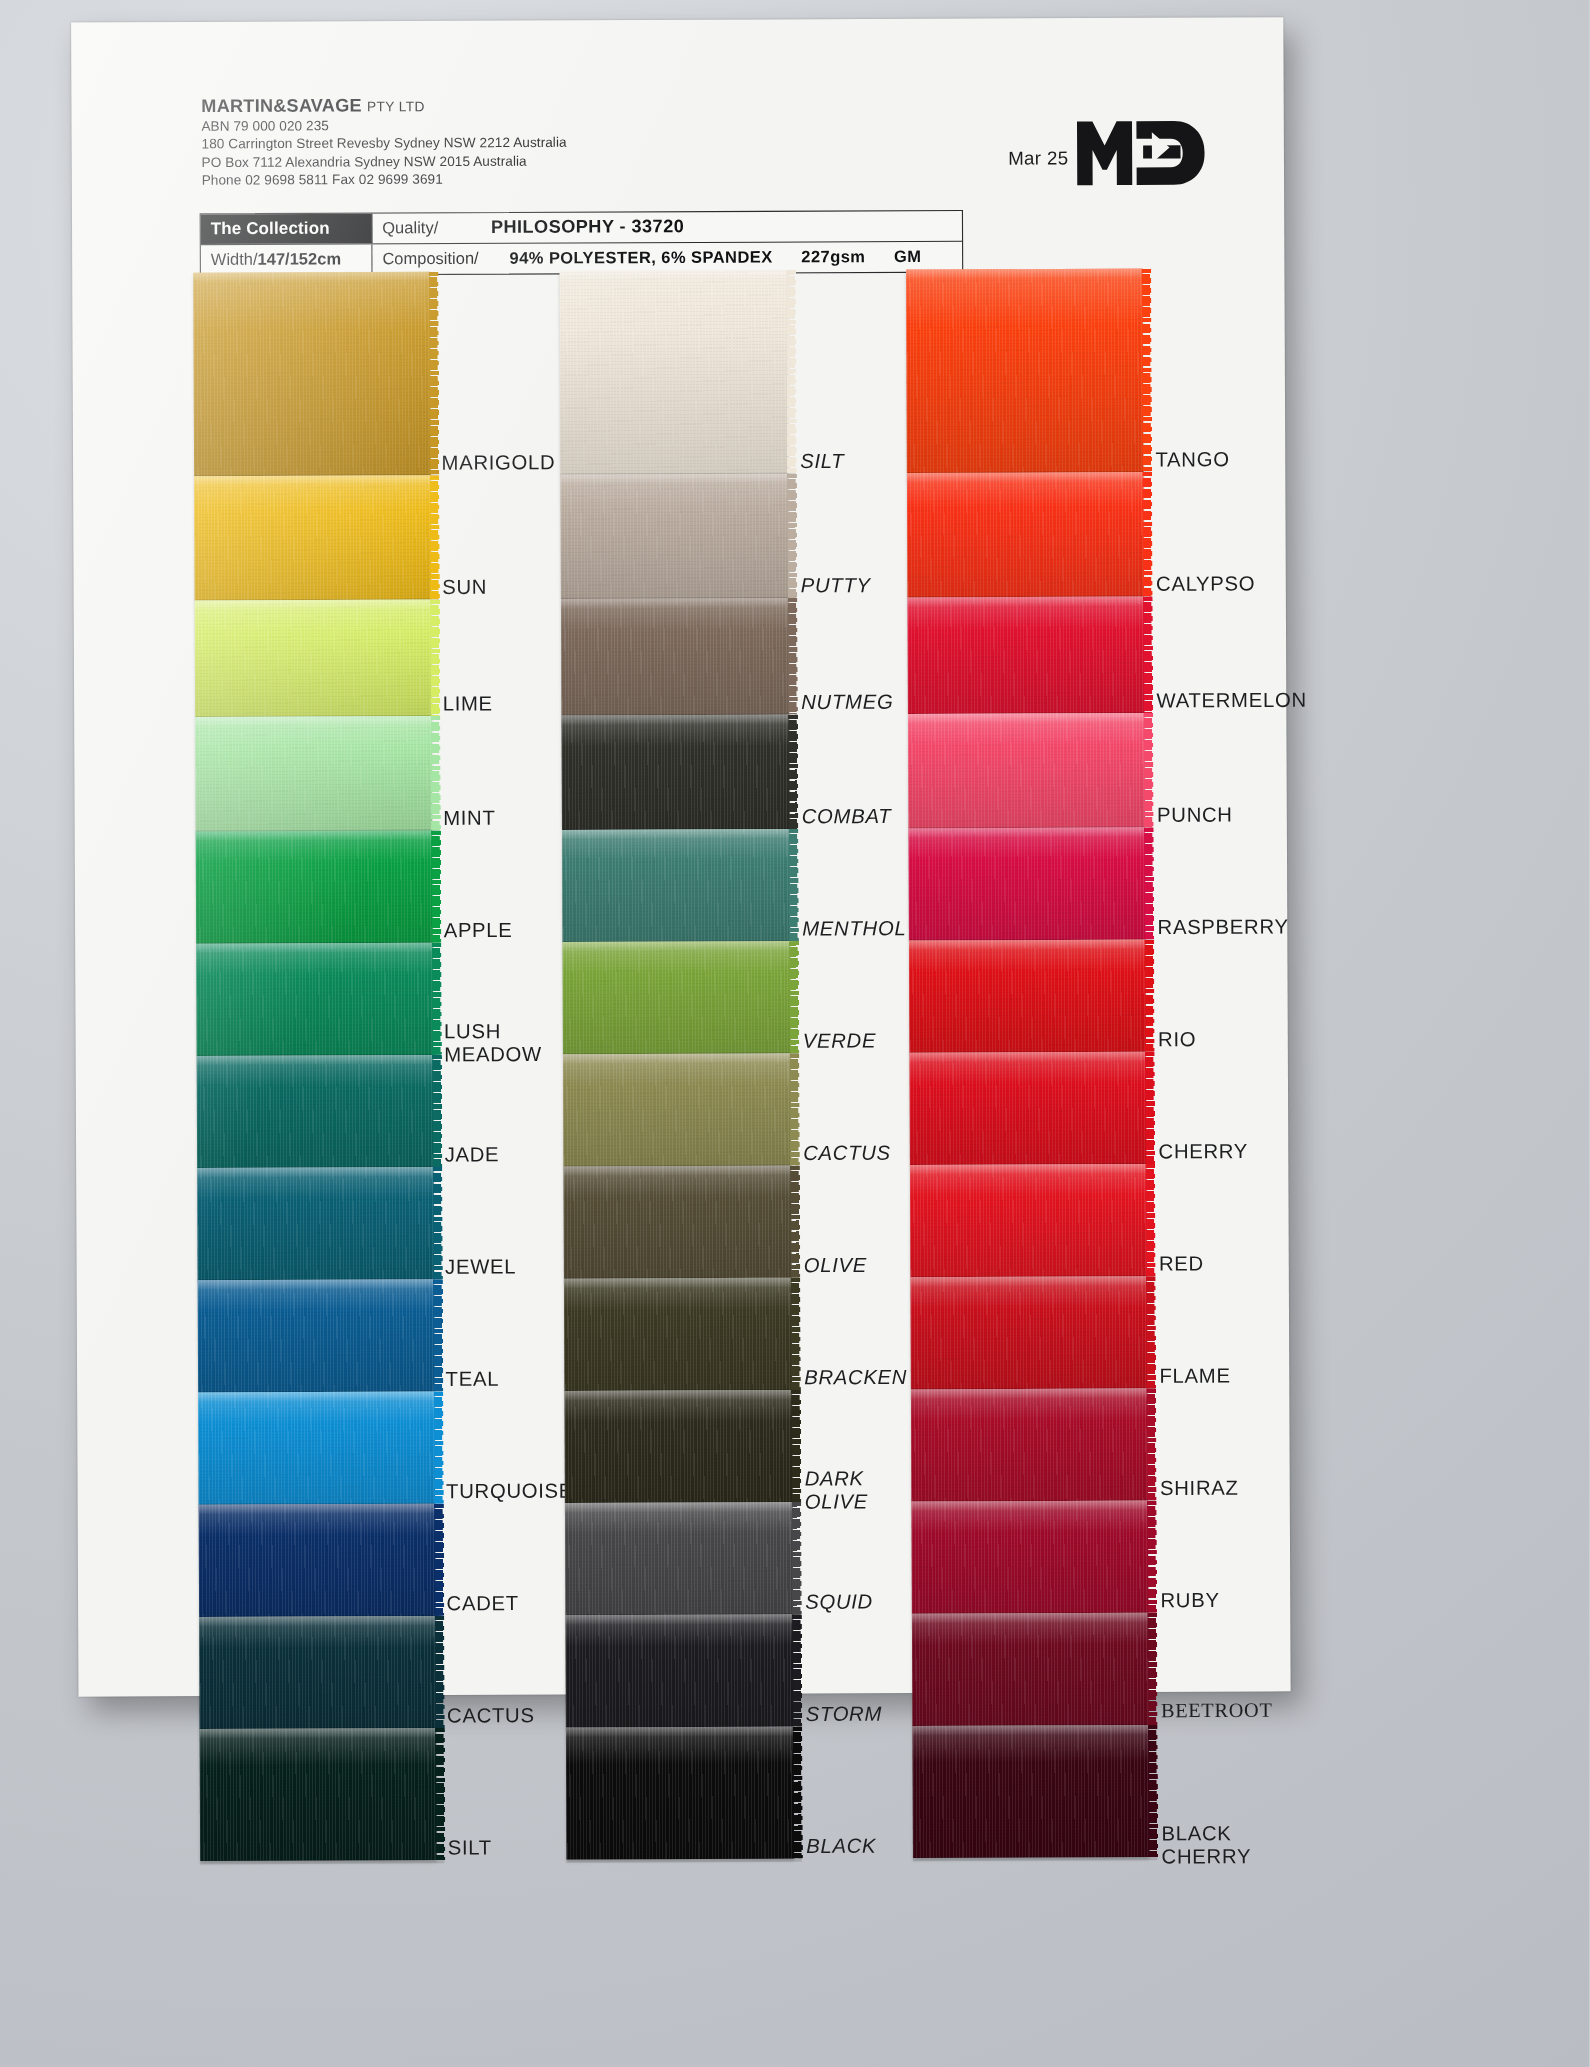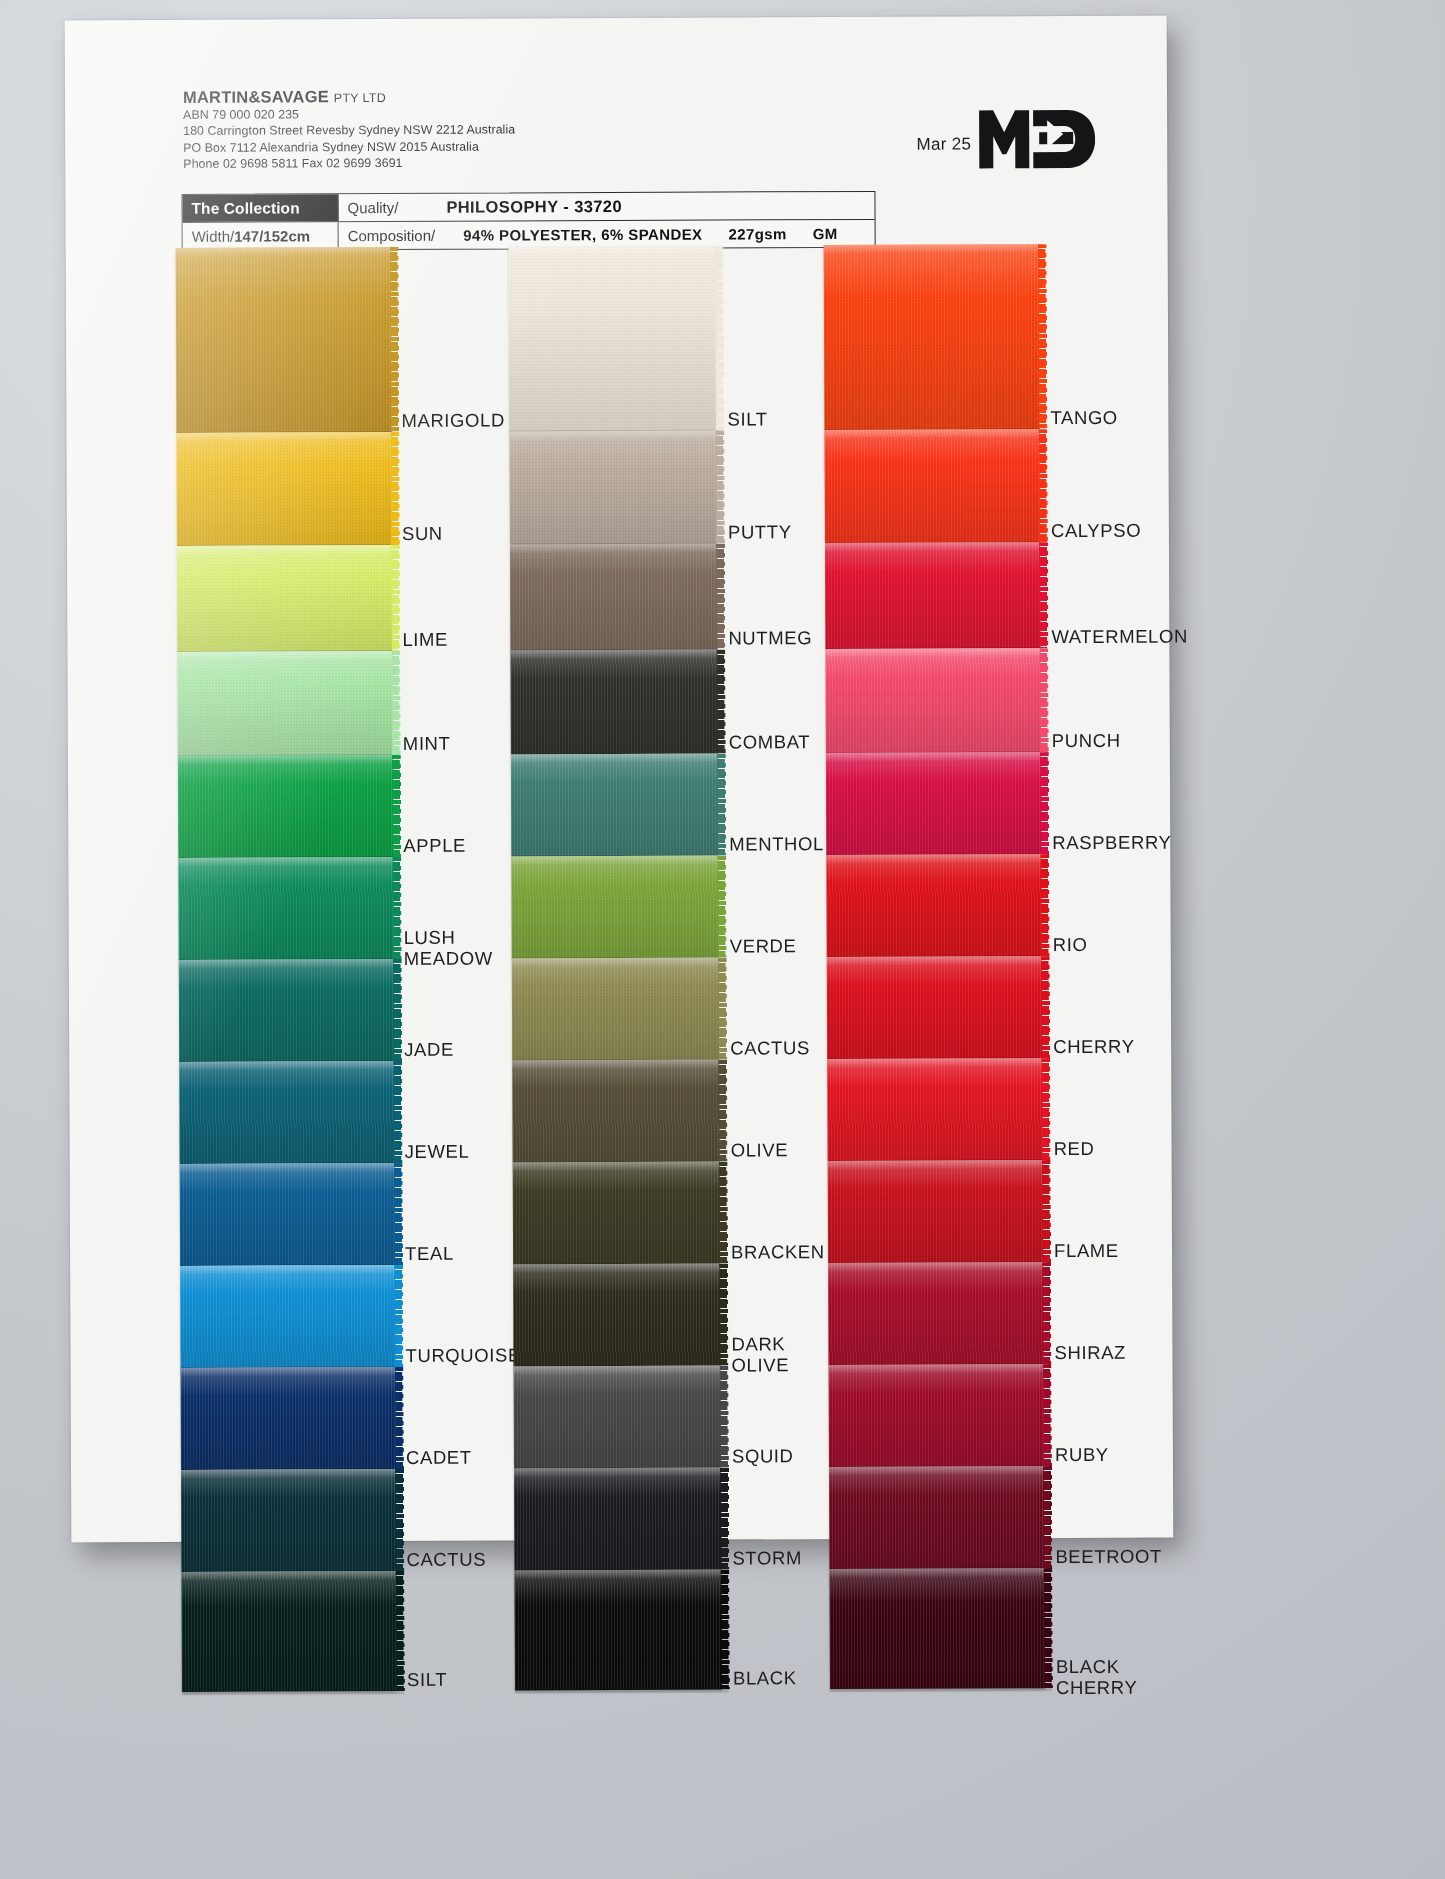--- a/index.html
+++ b/index.html
@@ -98,7 +98,7 @@
     line-height:21px;white-space:pre-line;
   }
   #col1 .lab{left:225px;}
-  #col2 .lab{left:218px;}
+  #col2 .lab{left:218px;font-style:italic;}
   #col3 .lab{left:226px;}
 
   

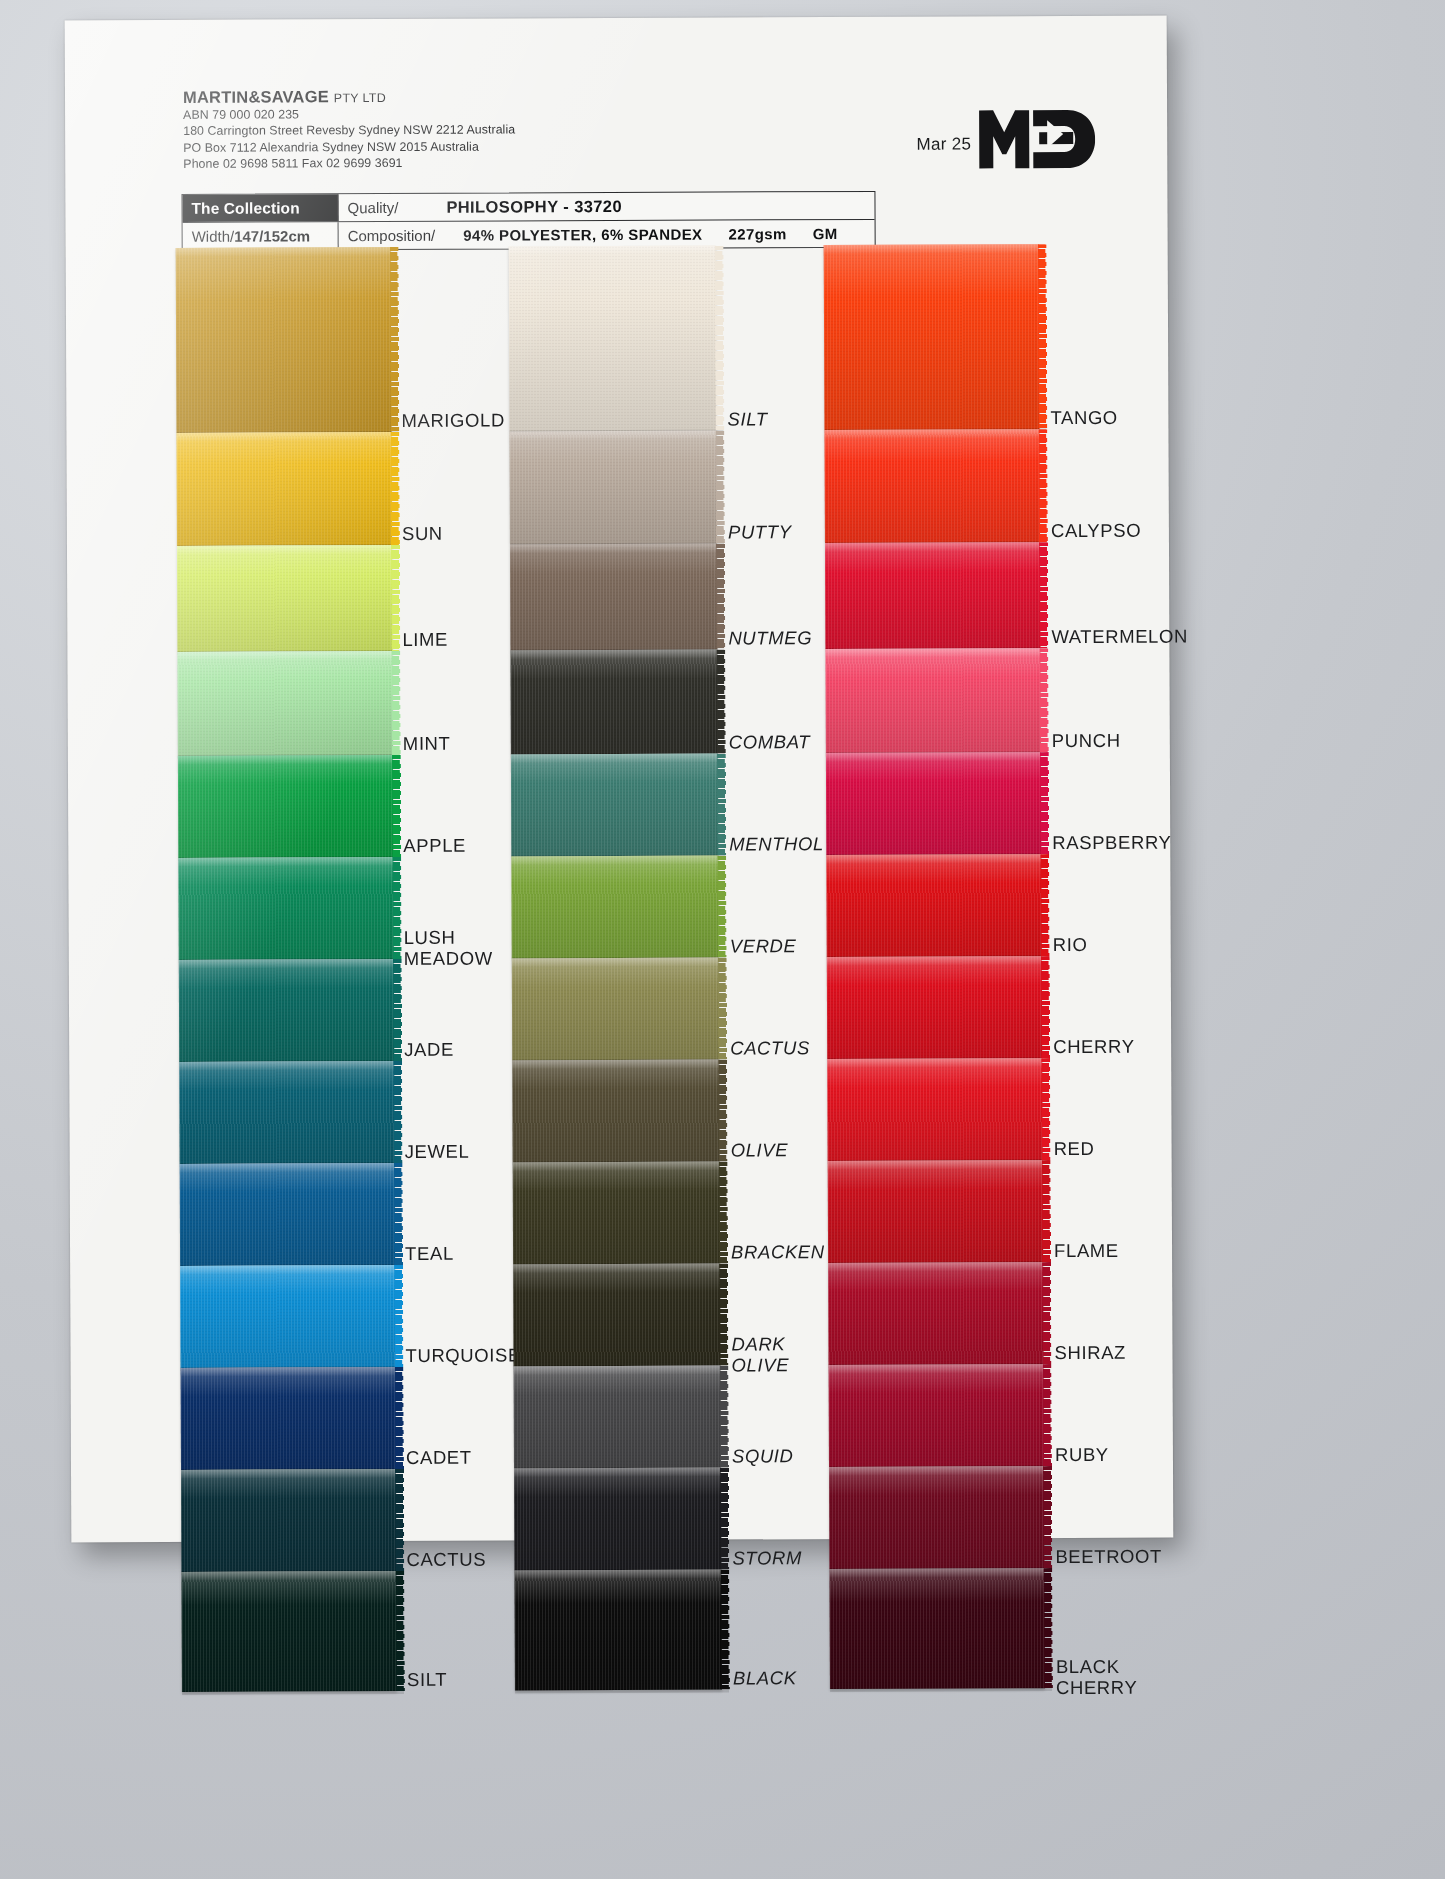--- a/index.html
+++ b/index.html
@@ -523,7 +523,7 @@
           <div class="zig" style="color: rgb(110, 10, 32);"></div>
         </div>
       </div>
-      <div class="lab" style="top: 1302px;">BEETROOT</div>
+      <div class="lab" style="top: 1302px; font-family: Liberation Serif, serif;">BEETROOT</div>
       <div class="sw" style="position: absolute; top: 1324px; left: 0px; height: 120px;">
         <div class="chip" style="background: rgb(58, 5, 18);">
           <div class="tex"></div>

